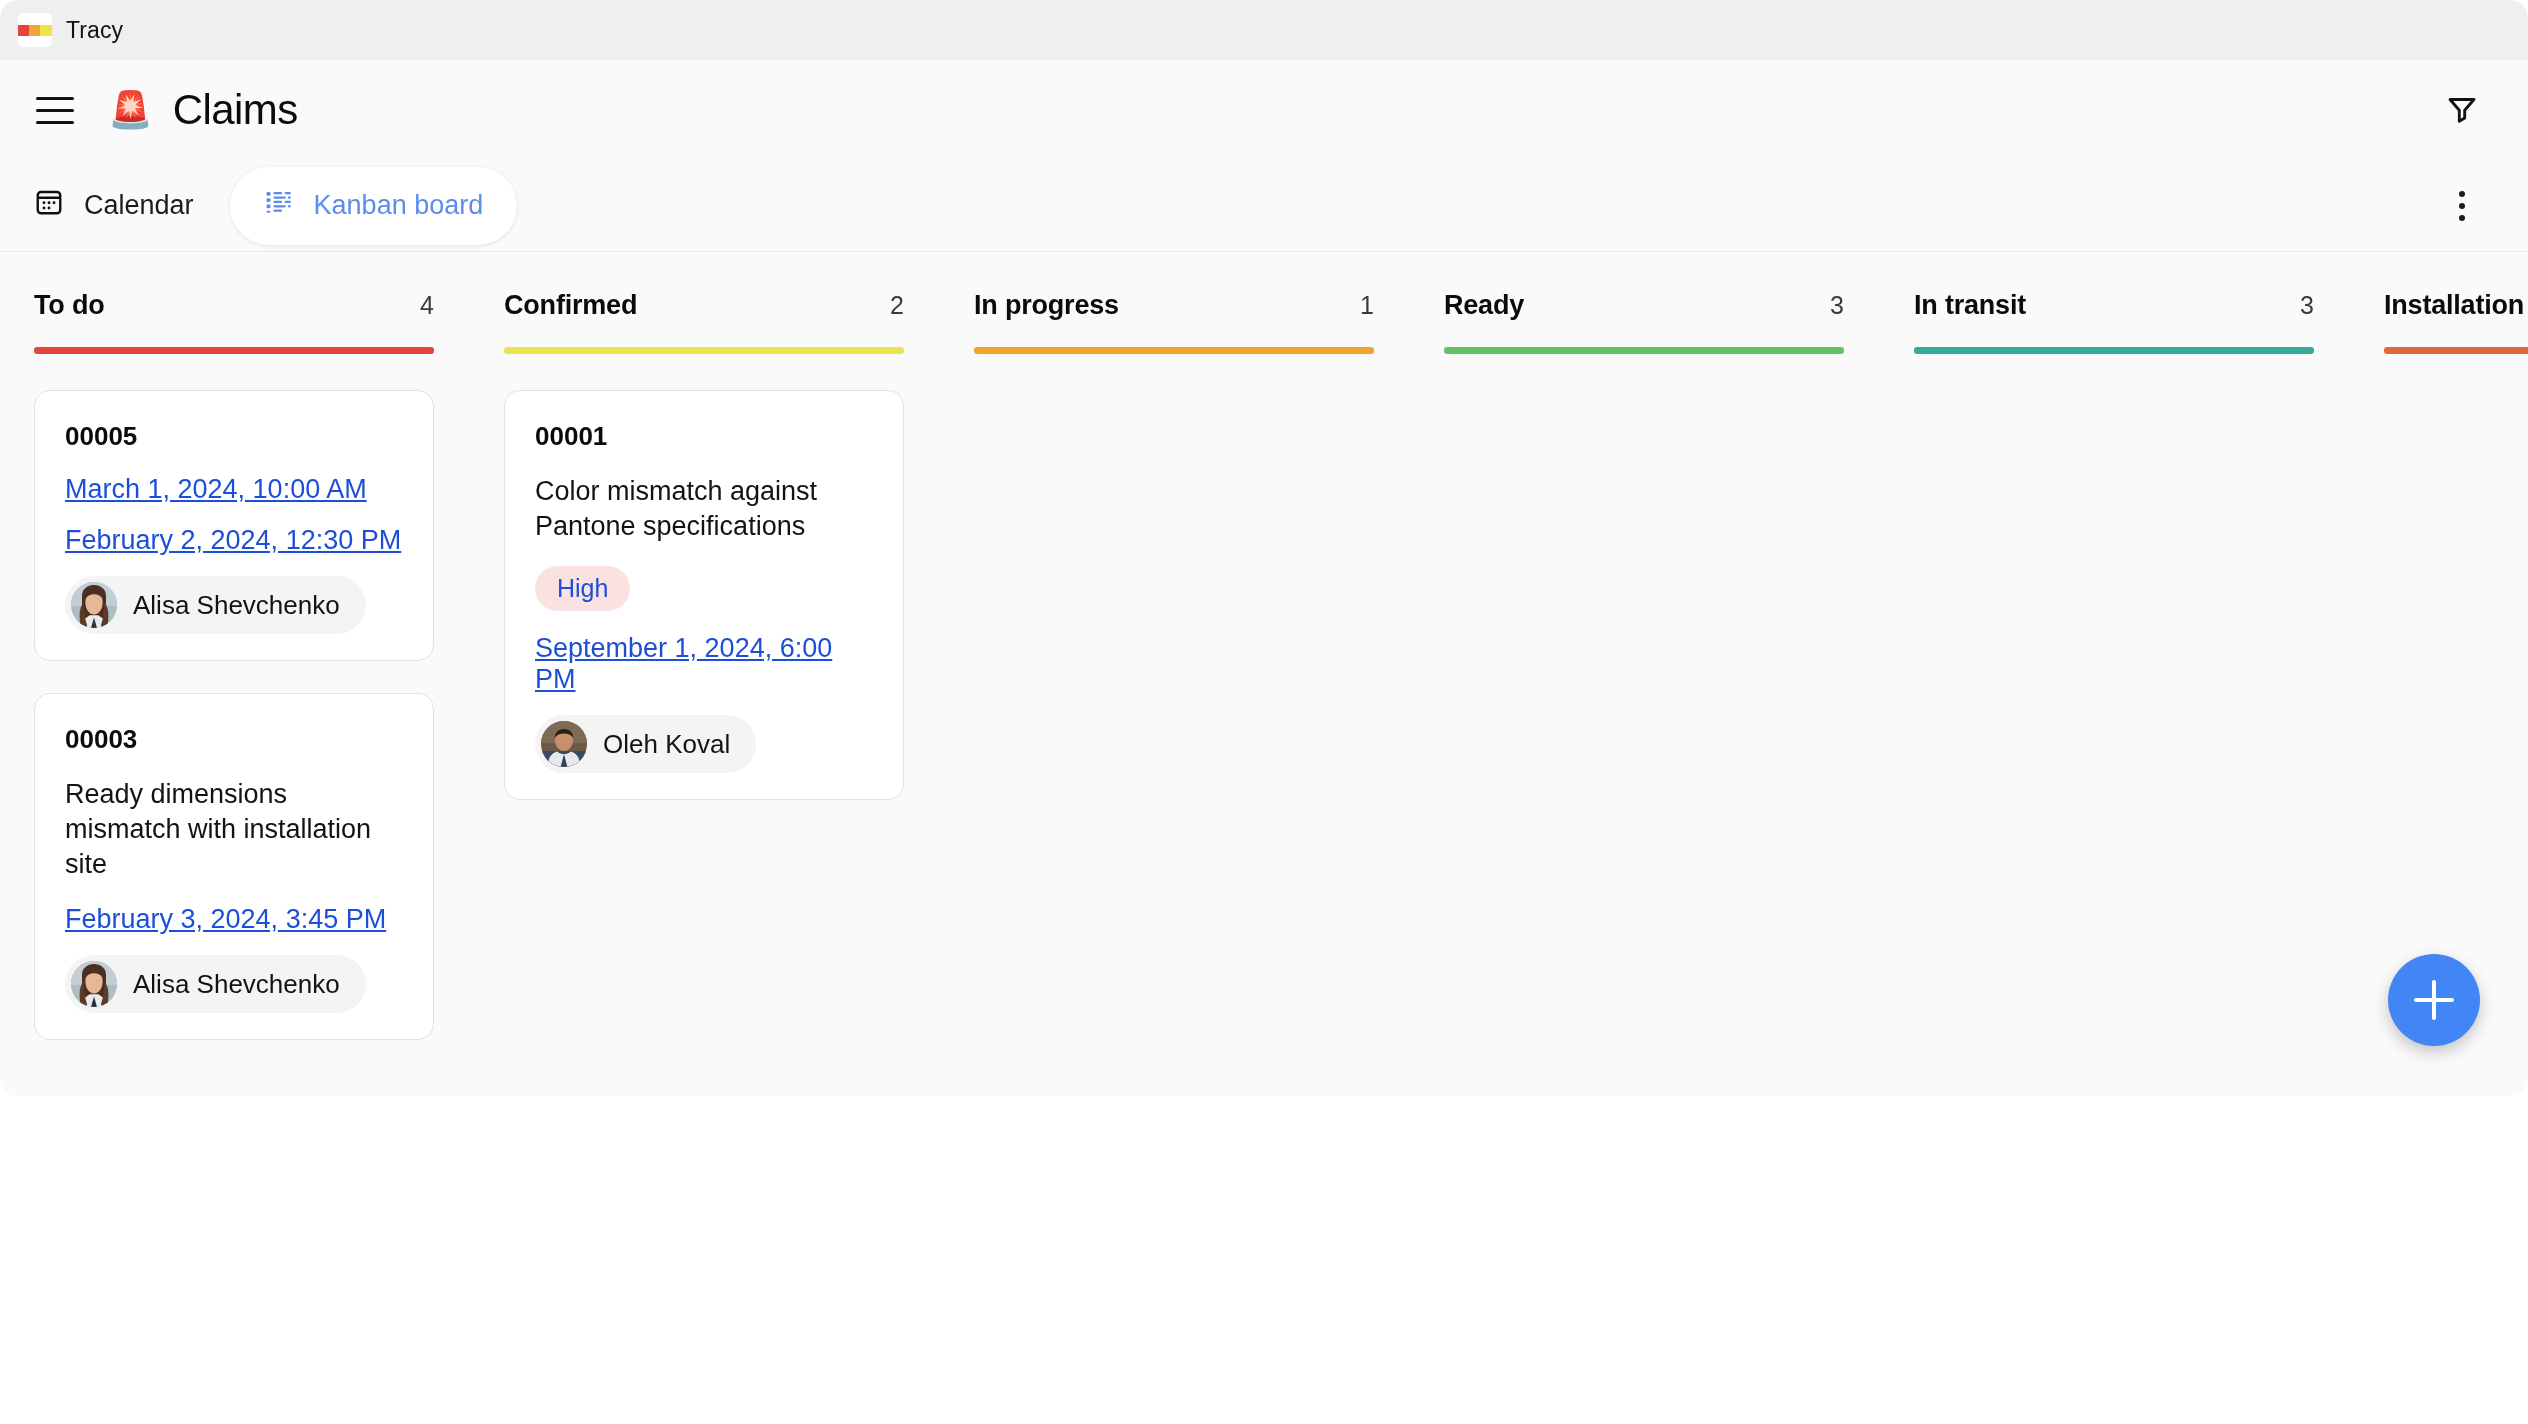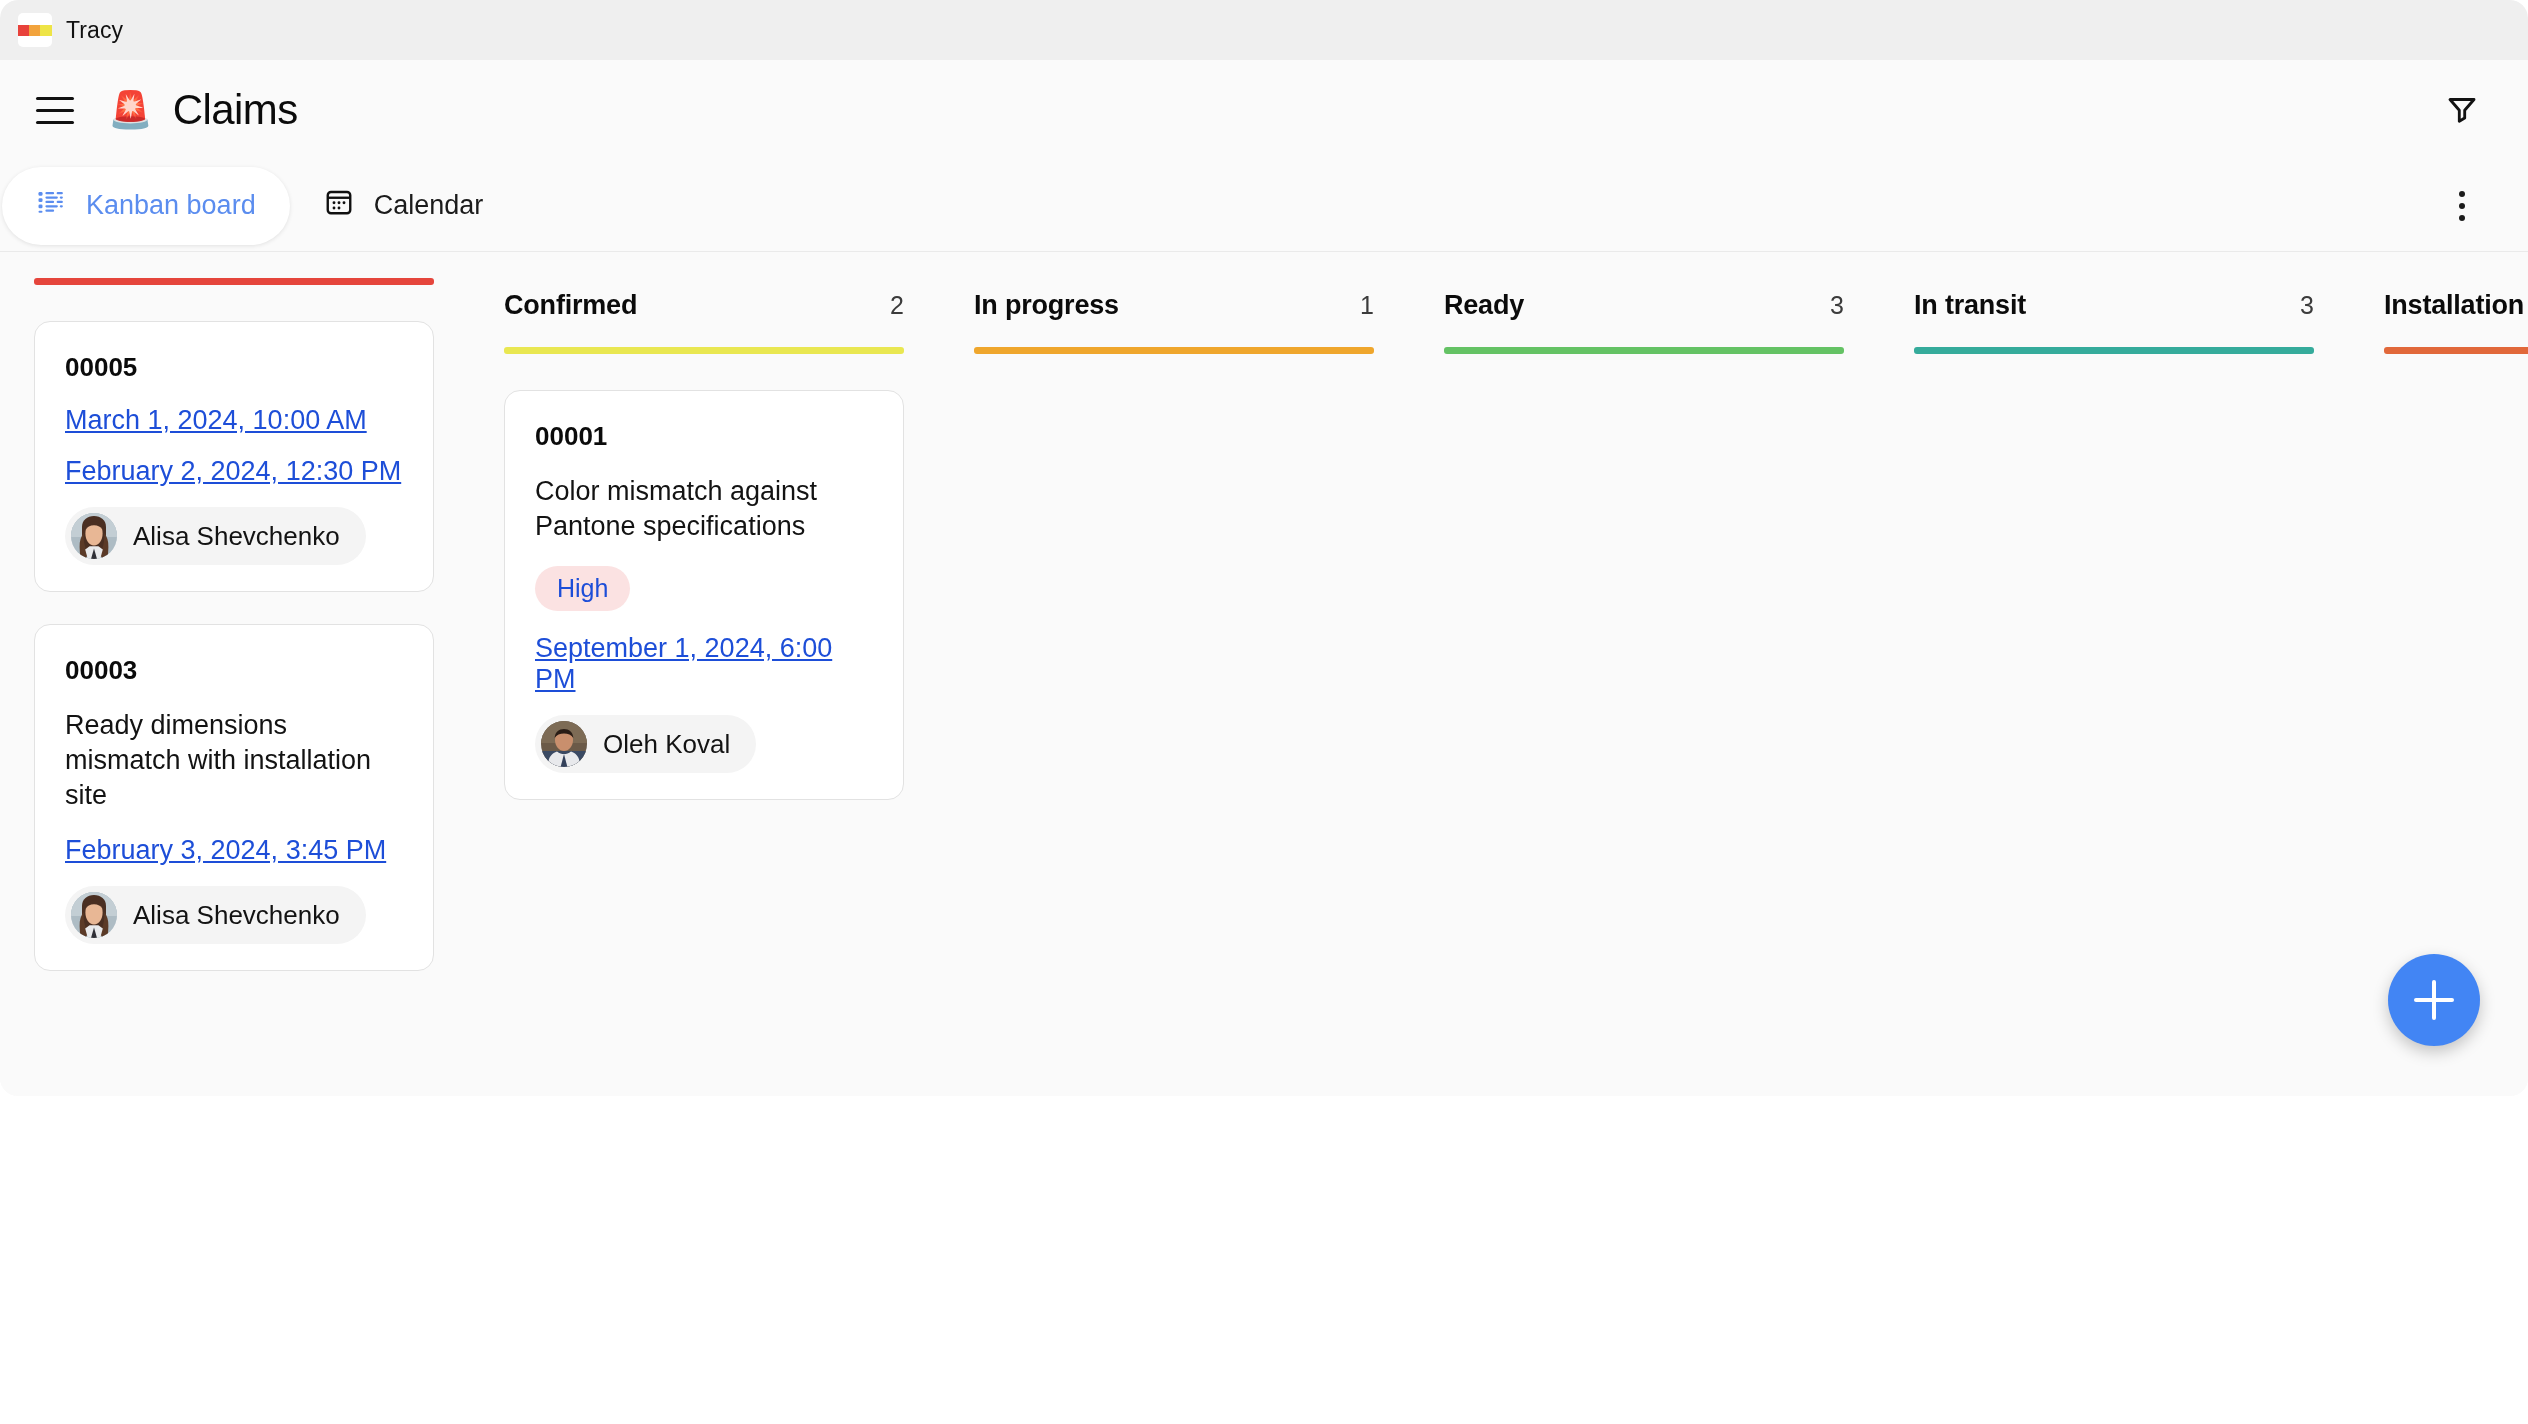--- a/index.html
+++ b/index.html
@@ -244,6 +244,23 @@
   </div>
 
   <div id="tabbar">
+    <div class="tab">
+      <span>
+        <svg width="30" height="30" viewBox="0 0 24 24" fill="none" stroke="#101010" stroke-width="1.9">
+          <rect x="3" y="4" width="18" height="17" rx="2.6"></rect>
+          <path d="M3 8.6h18" stroke-width="1.9"></path>
+          <g fill="#101010" stroke="none">
+            <circle cx="8" cy="12.6" r="1.15"></circle>
+            <circle cx="12" cy="12.6" r="1.15"></circle>
+            <circle cx="16" cy="12.6" r="1.15"></circle>
+            <circle cx="8" cy="16.8" r="1.15"></circle>
+            <circle cx="12" cy="16.8" r="1.15"></circle>
+          </g>
+        </svg>
+      </span>
+      <span class="tab-label">Calendar</span>
+    </div>
+
     <div class="tab active">
       <span>
         <svg width="30" height="30" viewBox="0 0 24 24">
@@ -265,23 +282,6 @@
         </svg>
       </span>
       <span class="tab-label">Kanban board</span>
-    </div>
-
-    <div class="tab">
-      <span>
-        <svg width="30" height="30" viewBox="0 0 24 24" fill="none" stroke="#101010" stroke-width="1.9">
-          <rect x="3" y="4" width="18" height="17" rx="2.6"></rect>
-          <path d="M3 8.6h18" stroke-width="1.9"></path>
-          <g fill="#101010" stroke="none">
-            <circle cx="8" cy="12.6" r="1.15"></circle>
-            <circle cx="12" cy="12.6" r="1.15"></circle>
-            <circle cx="16" cy="12.6" r="1.15"></circle>
-            <circle cx="8" cy="16.8" r="1.15"></circle>
-            <circle cx="12" cy="16.8" r="1.15"></circle>
-          </g>
-        </svg>
-      </span>
-      <span class="tab-label">Calendar</span>
     </div>
 
     <div id="tabbar-spacer"></div>

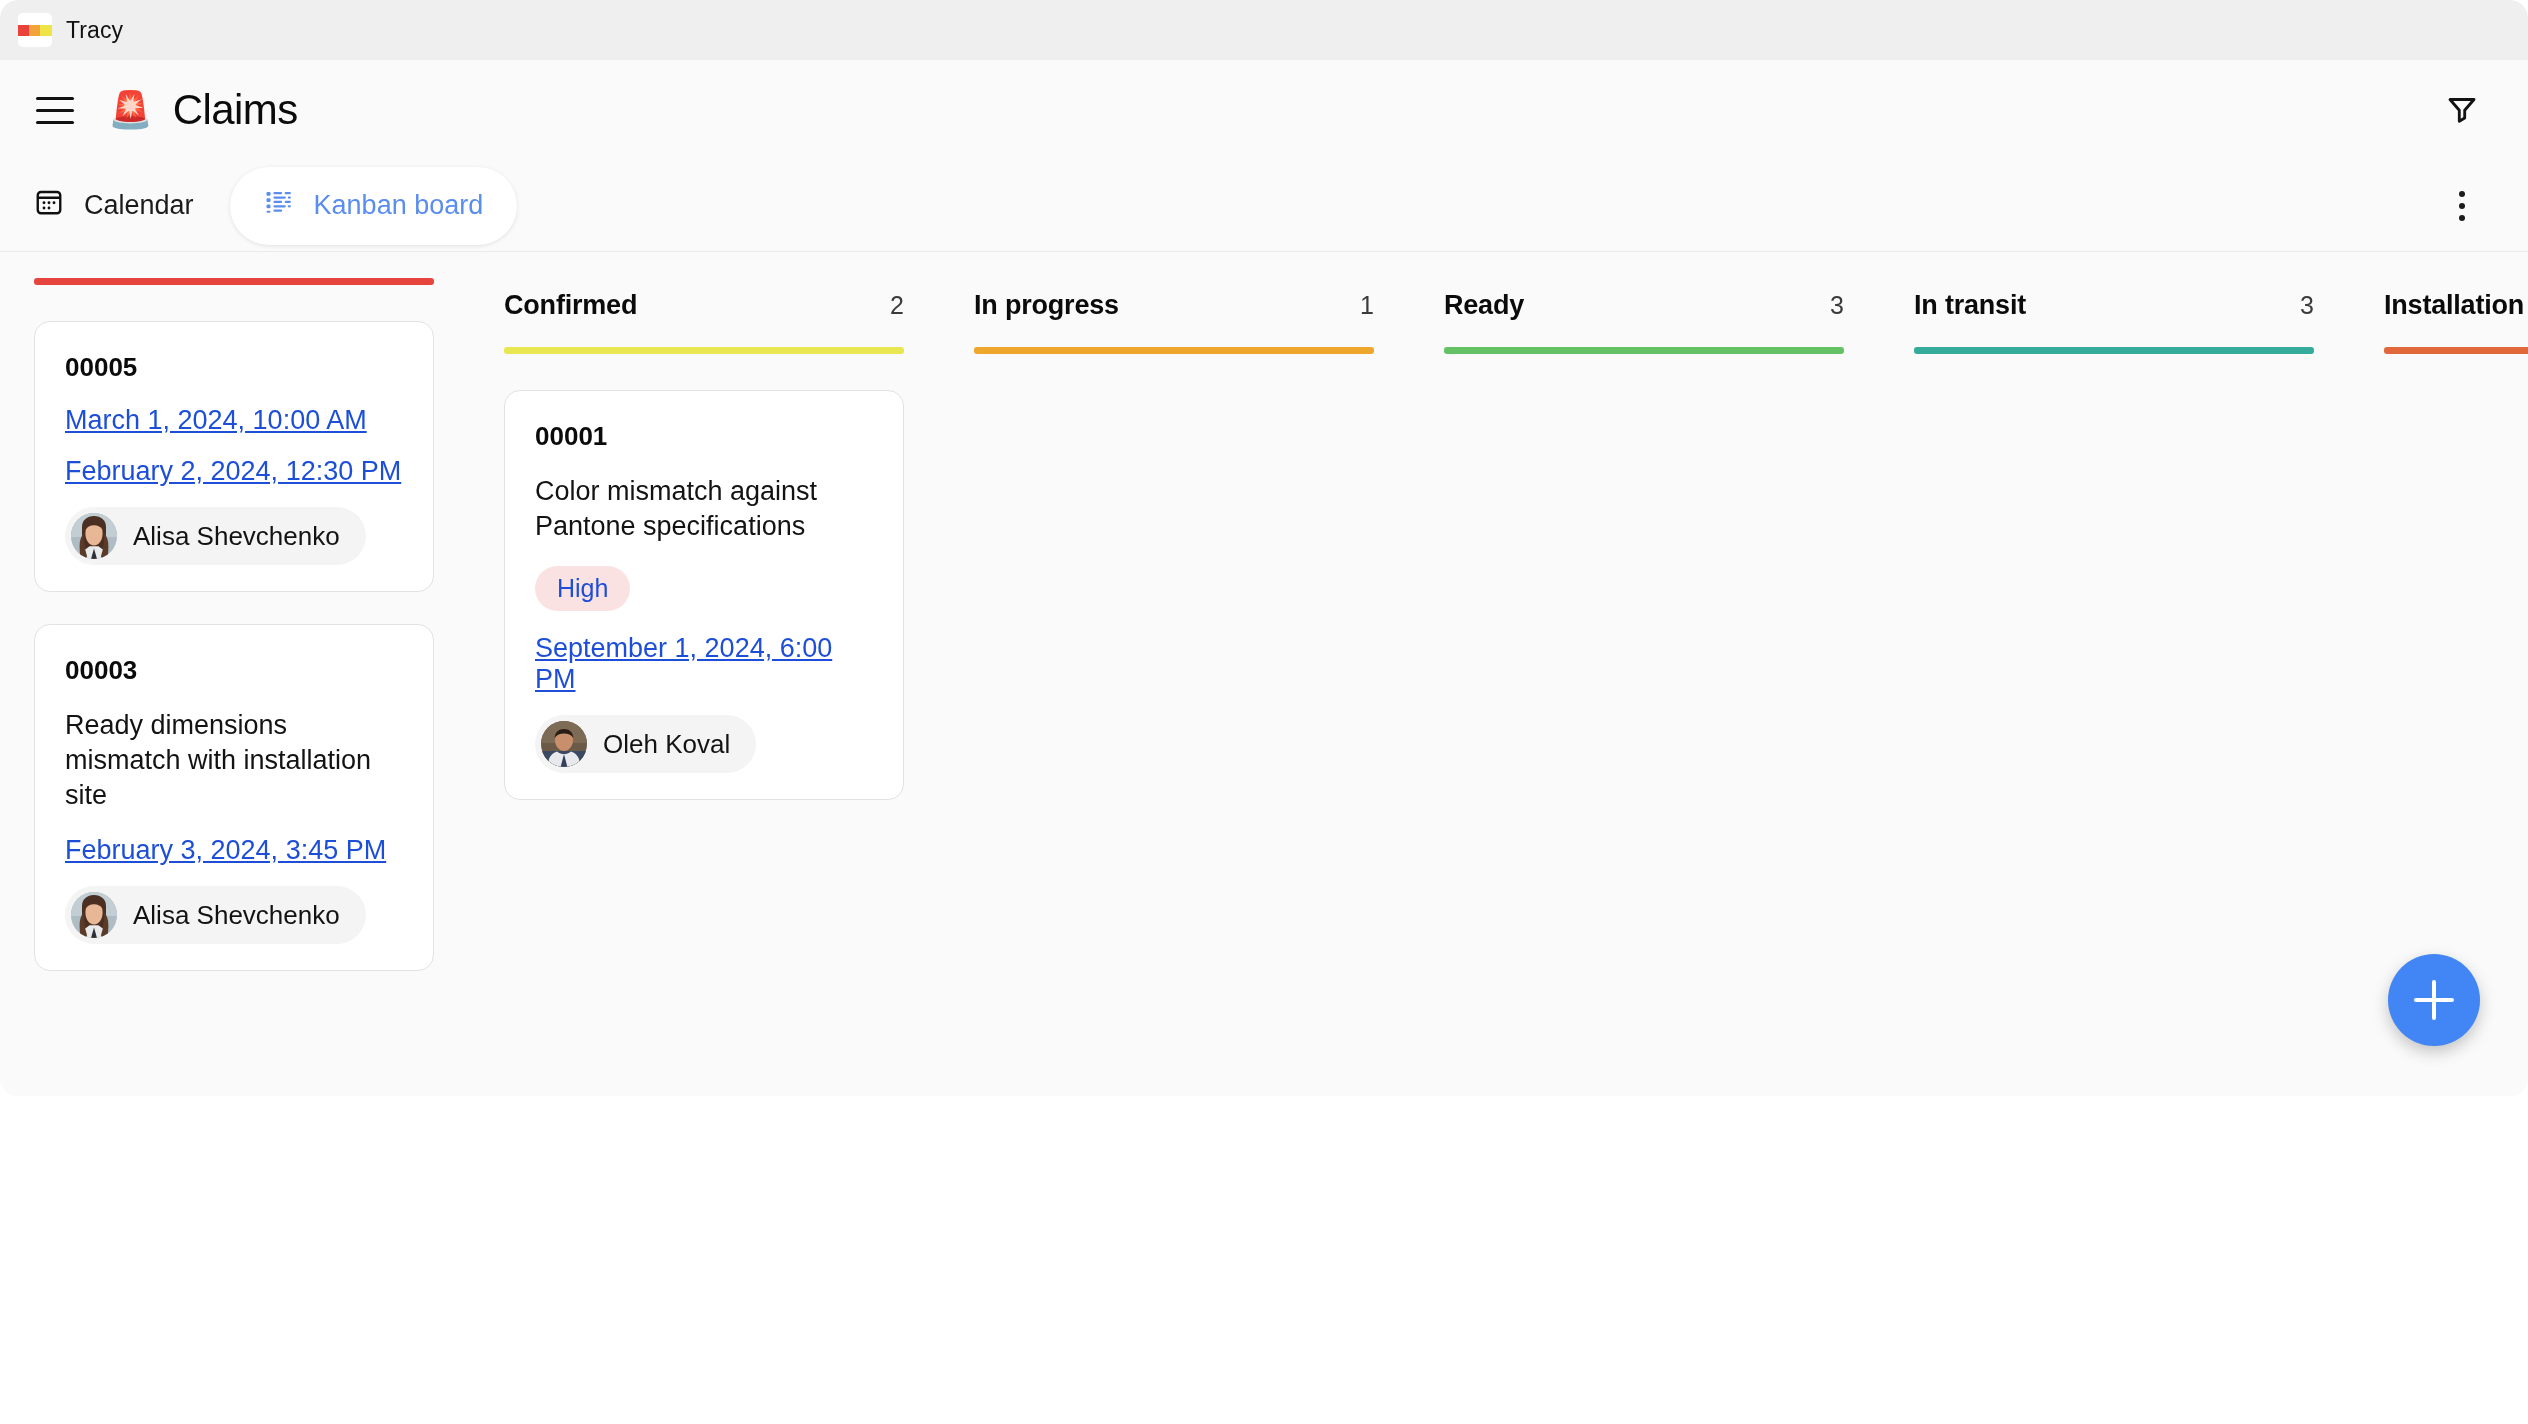--- a/index.html
+++ b/index.html
@@ -294,6 +294,11 @@
 
   <div id="board">
       <div class="column">
+        <div class="col-head">
+          <div class="col-title">To do</div>
+          <div class="col-spacer"></div>
+          <div class="col-count">4</div>
+        </div>
         <div class="col-rule" style="background: rgb(229, 69, 60);"></div>
         <div class="col-cards">
           <div class="card"><div class="card-id">00005</div><div class="card-date">March 1, 2024, 10:00 AM</div><div class="card-date">February 2, 2024, 12:30 PM</div><div class="assignee">

